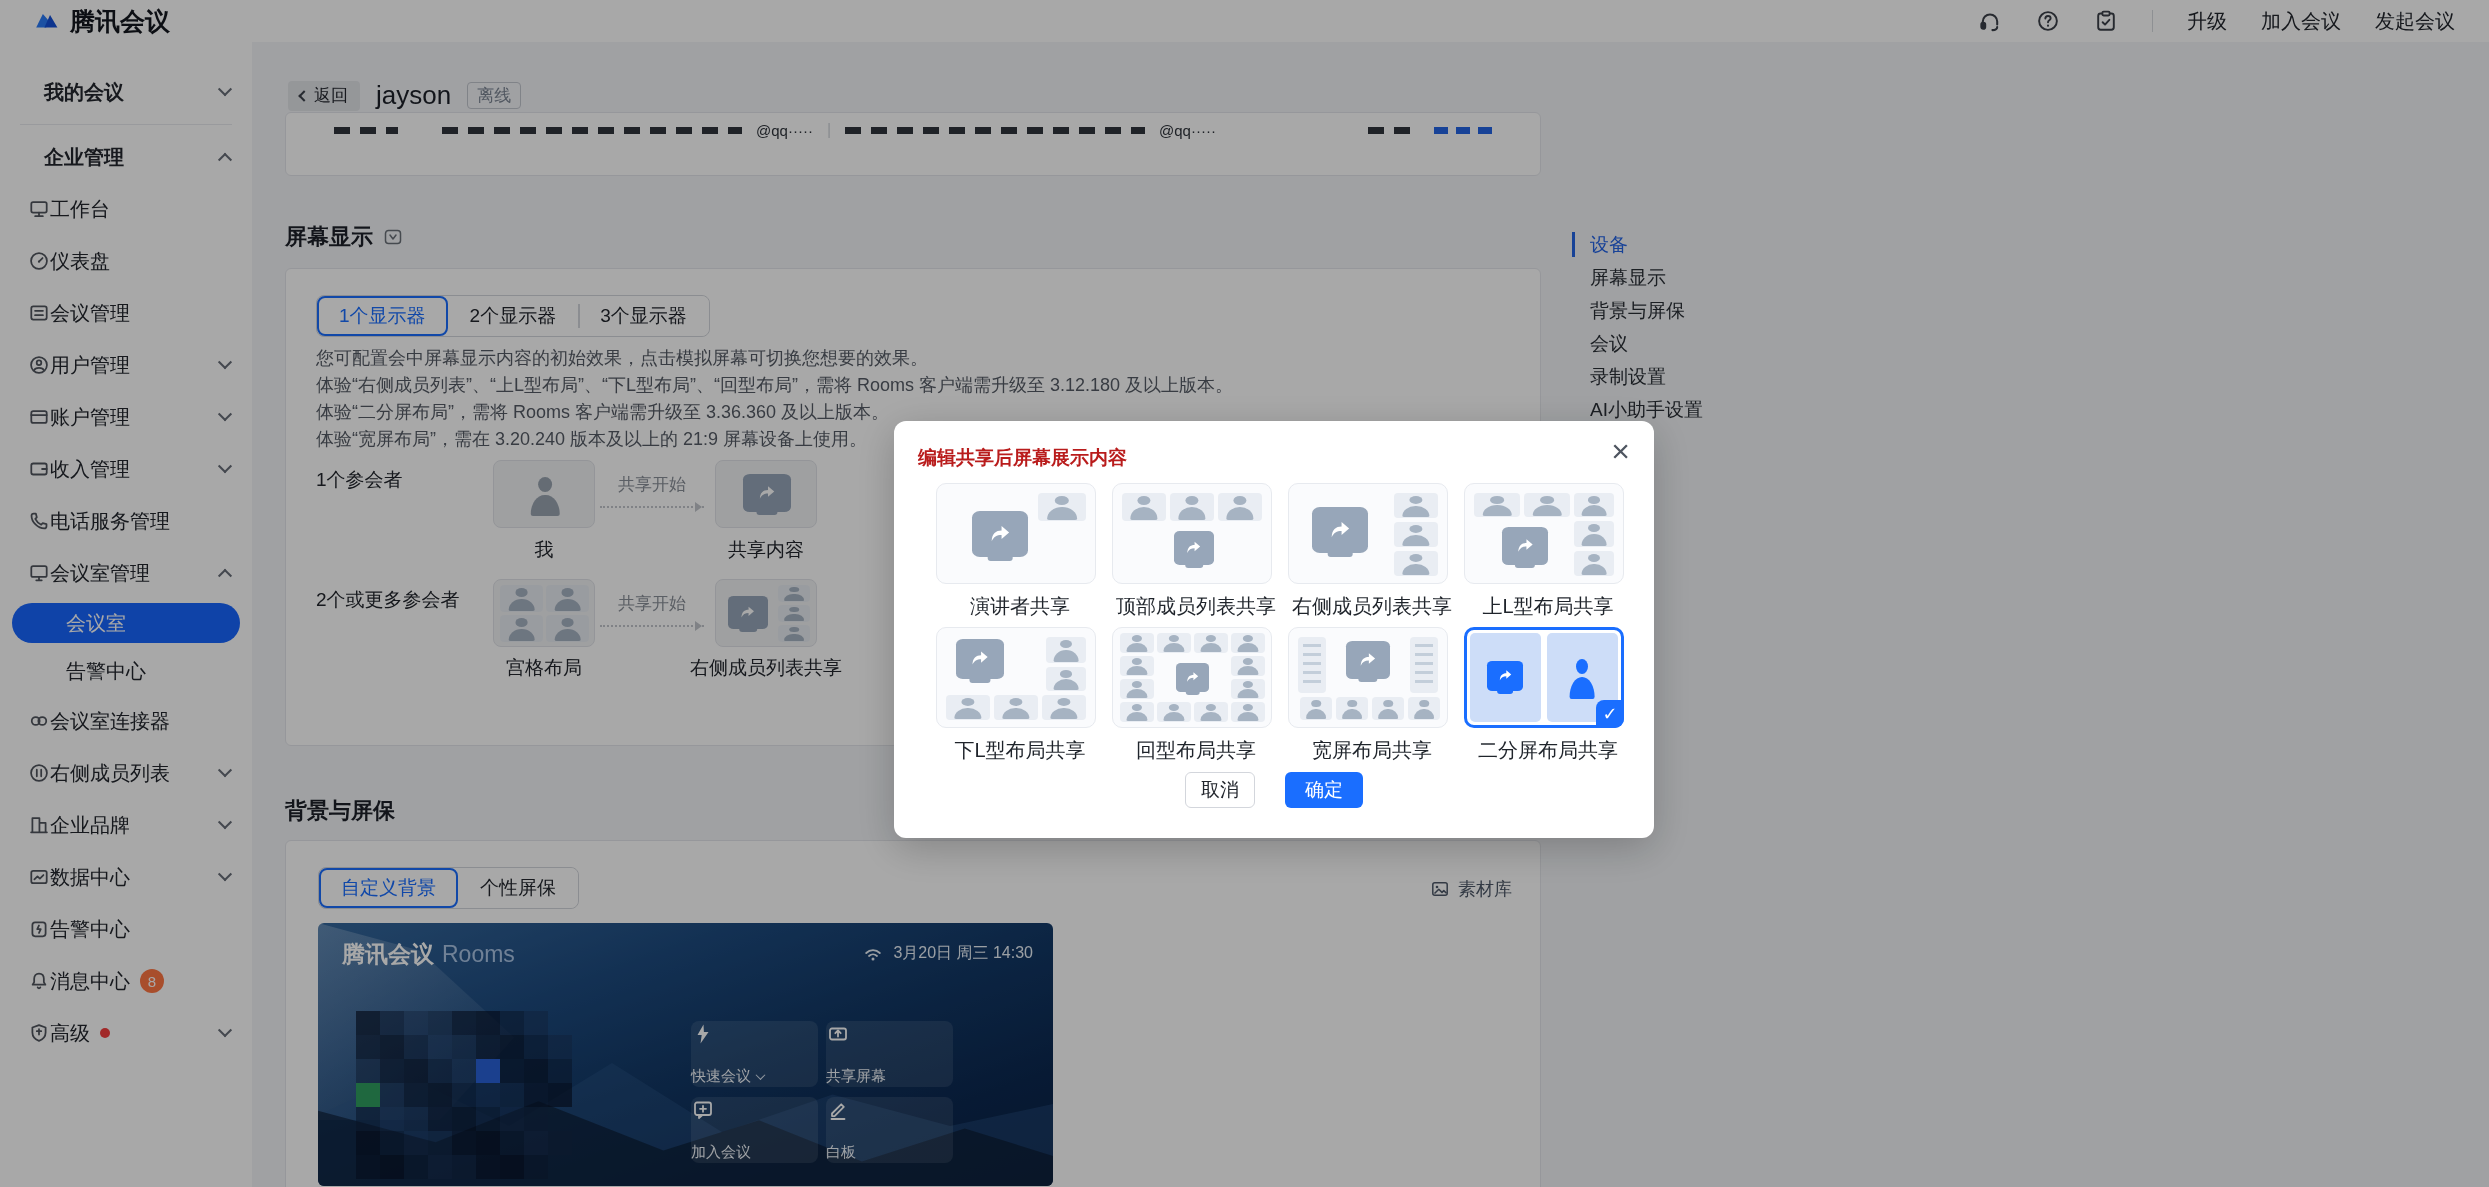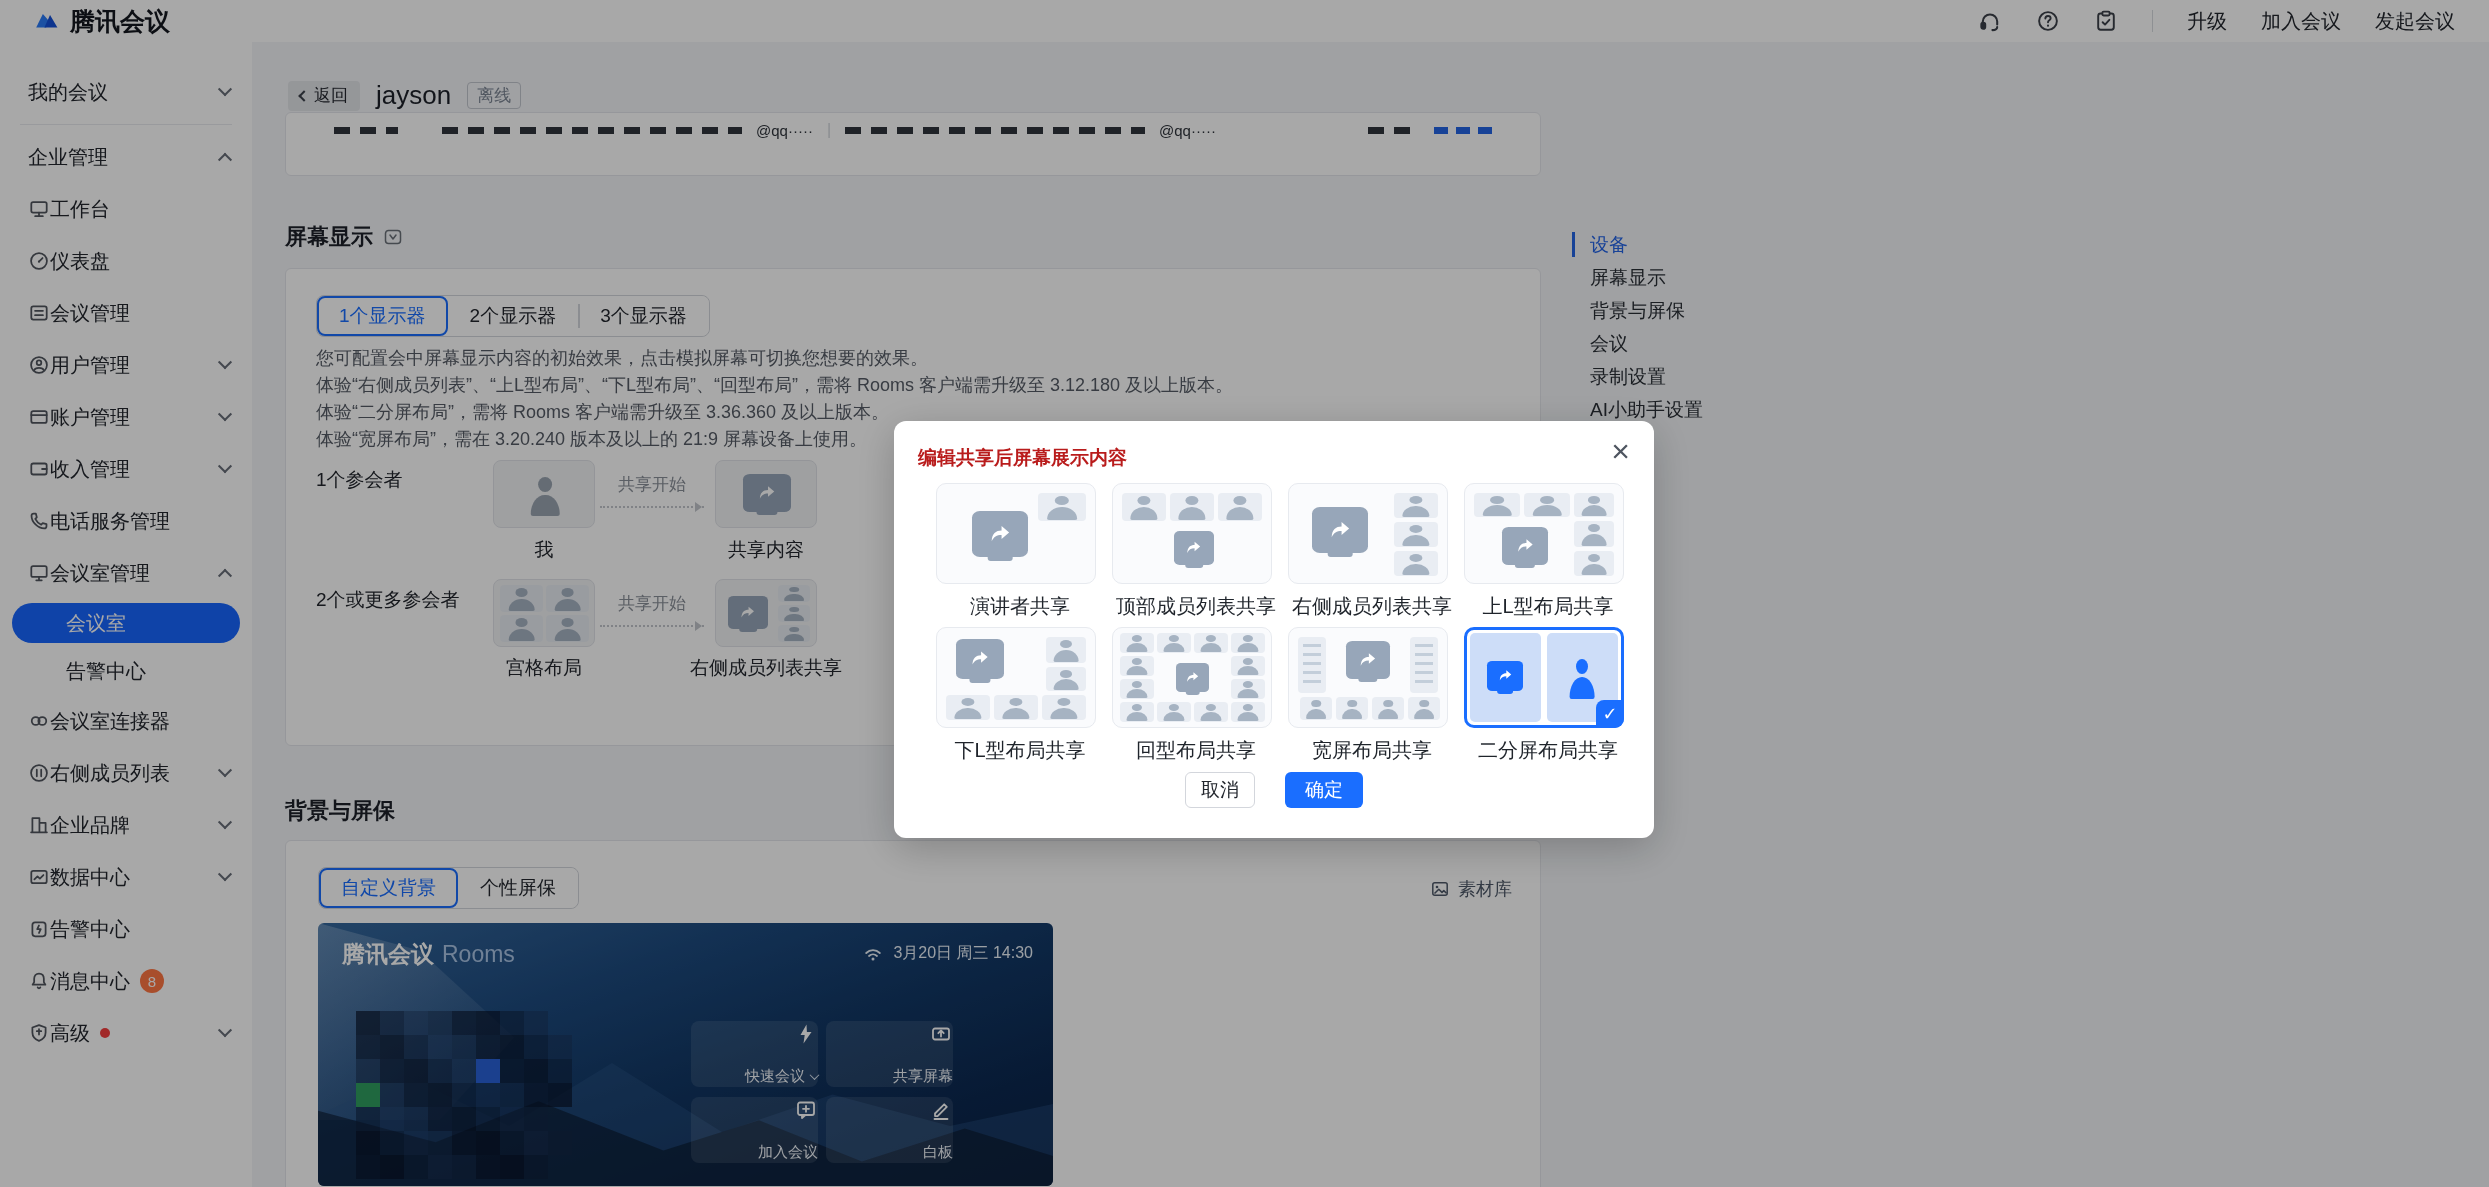--- a/index.html
+++ b/index.html
@@ -22,7 +22,7 @@
   .side-row { height:52px; display:flex; align-items:center; padding:0 22px 0 28px;
               font-size:20px; color:#23272e; cursor:pointer; position:relative; }
   .side-row .lbl { white-space:nowrap; }
-  .side-row.toplevel .lbl { margin-left:0; }
+  .side-row.toplevel .lbl { margin-left:16px;font-weight:bold; }
   .side-div { height:1px; background:#e8eaee; margin:6px 20px; }
   .chev { width:10px; height:10px; border-right:2px solid #686e78; border-bottom:2px solid #686e78;
           margin-left:auto; flex:none; }

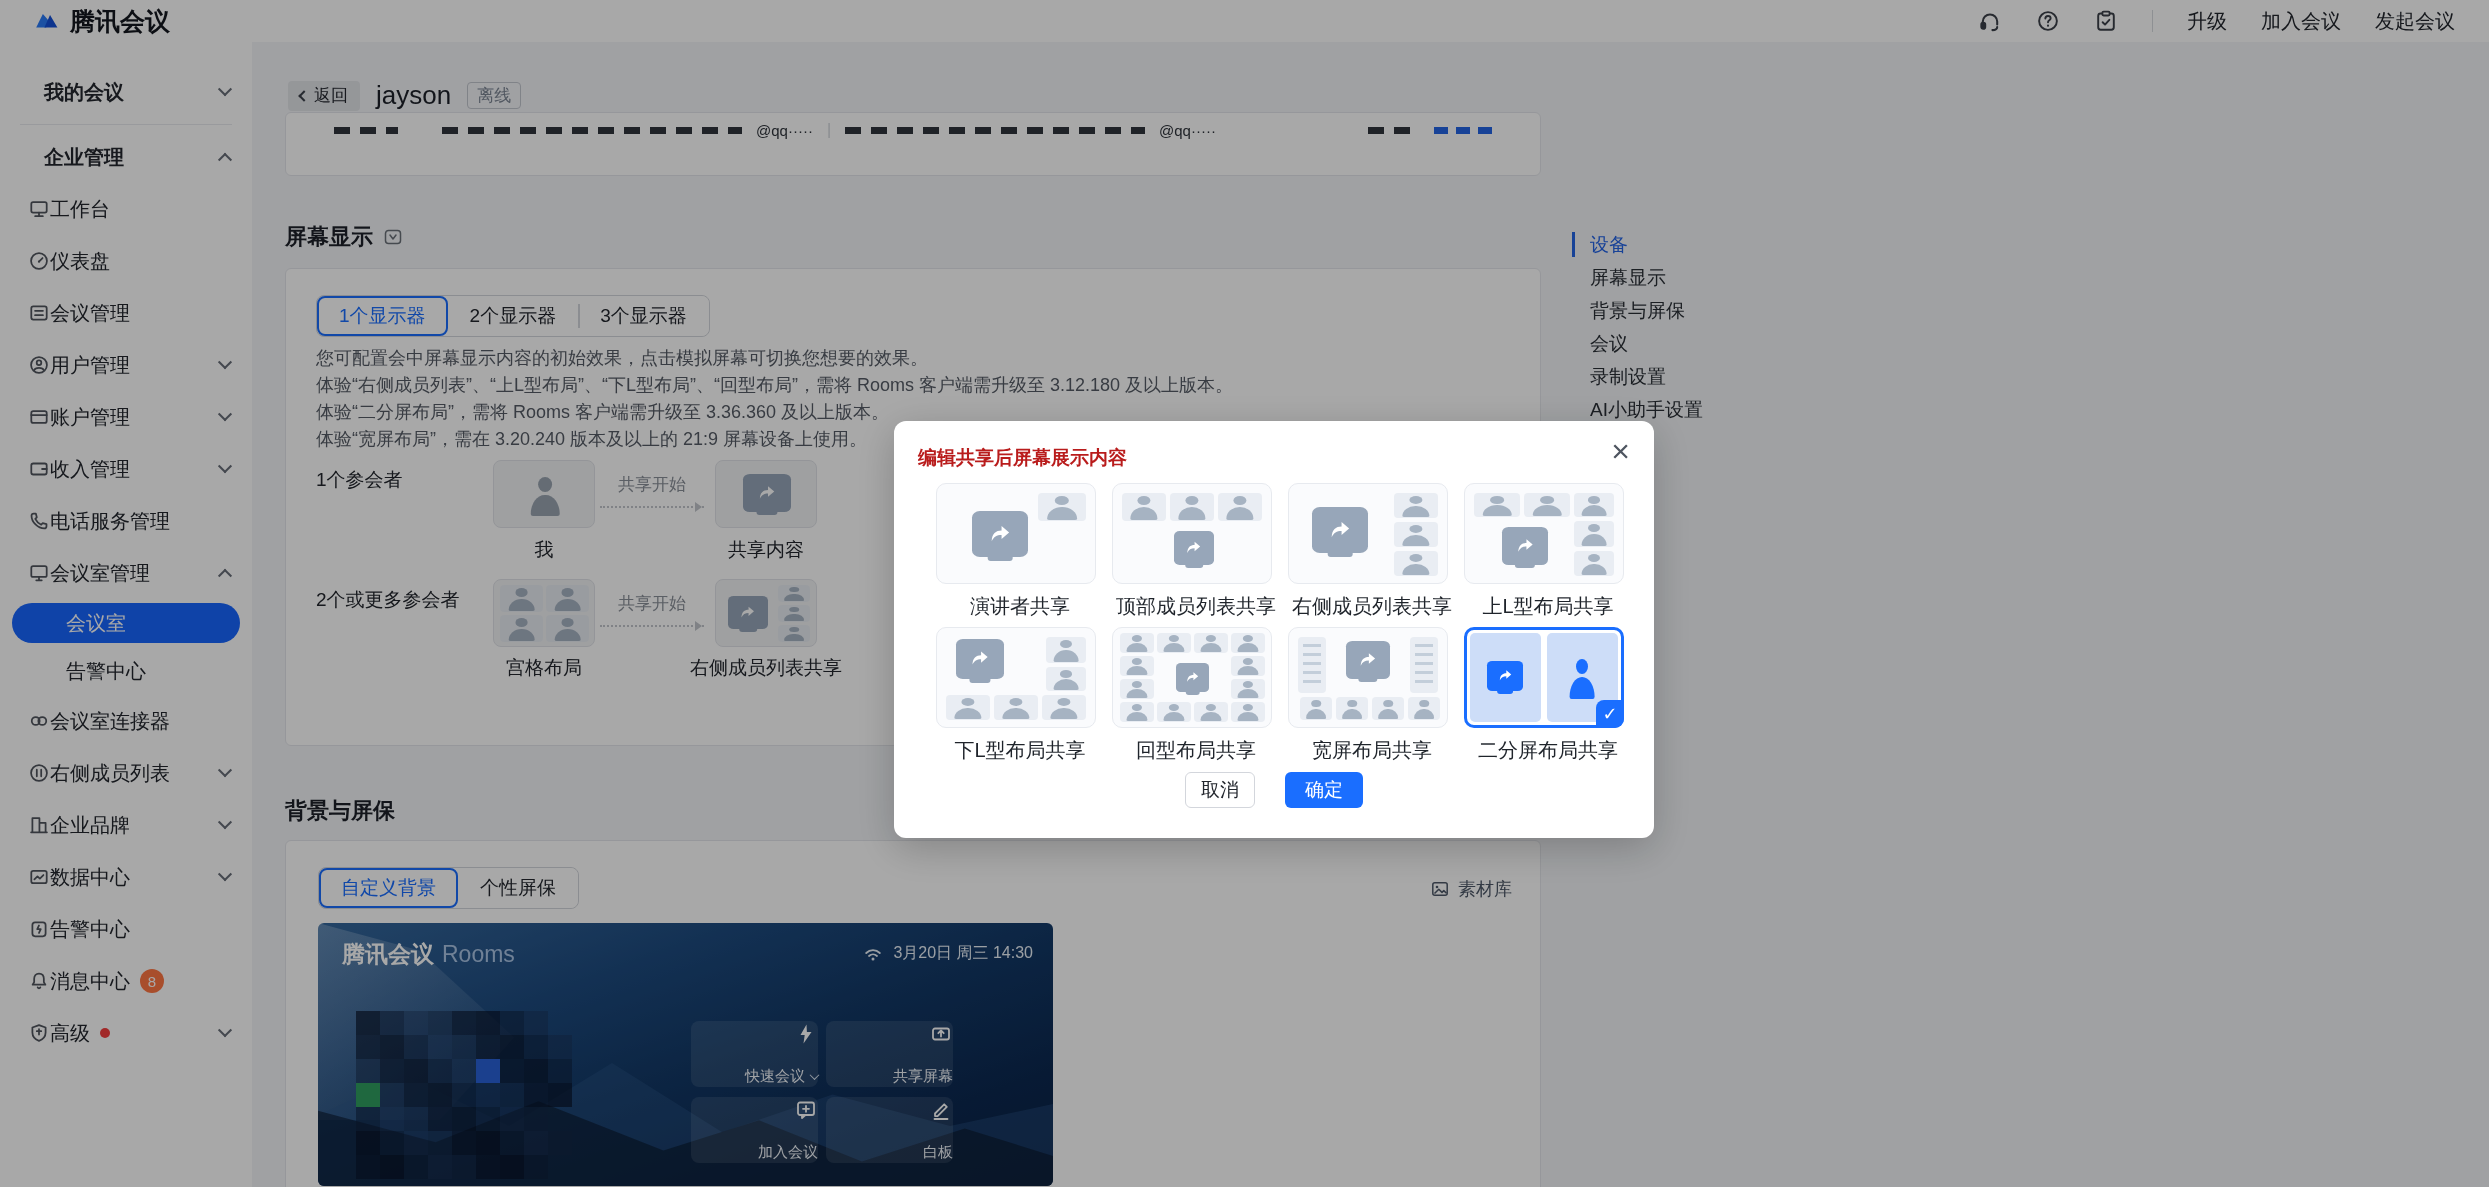--- a/index.html
+++ b/index.html
@@ -126,7 +126,7 @@
   .pv-status { position:absolute; right:20px; top:20px; display:flex; align-items:center; gap:10px;
                color:#eaf1f8; font-size:16px; }
   .pv-tile { position:absolute; width:127px; height:66px; background:rgba(235,242,250,.10);
-             border-radius:8px; display:flex; flex-direction:column; align-items:flex-end;
+             border-radius:8px; display:flex; flex-direction:column; align-items:flex-start;
              justify-content:center; gap:21px; color:#f2f6fb; font-size:15px; cursor:pointer; }
   .pv-tile .tl { display:flex; align-items:center; gap:6px; }
   .pv-chev { width:7px; height:7px; border-right:1.5px solid #dbe6f2; border-bottom:1.5px solid #dbe6f2;

